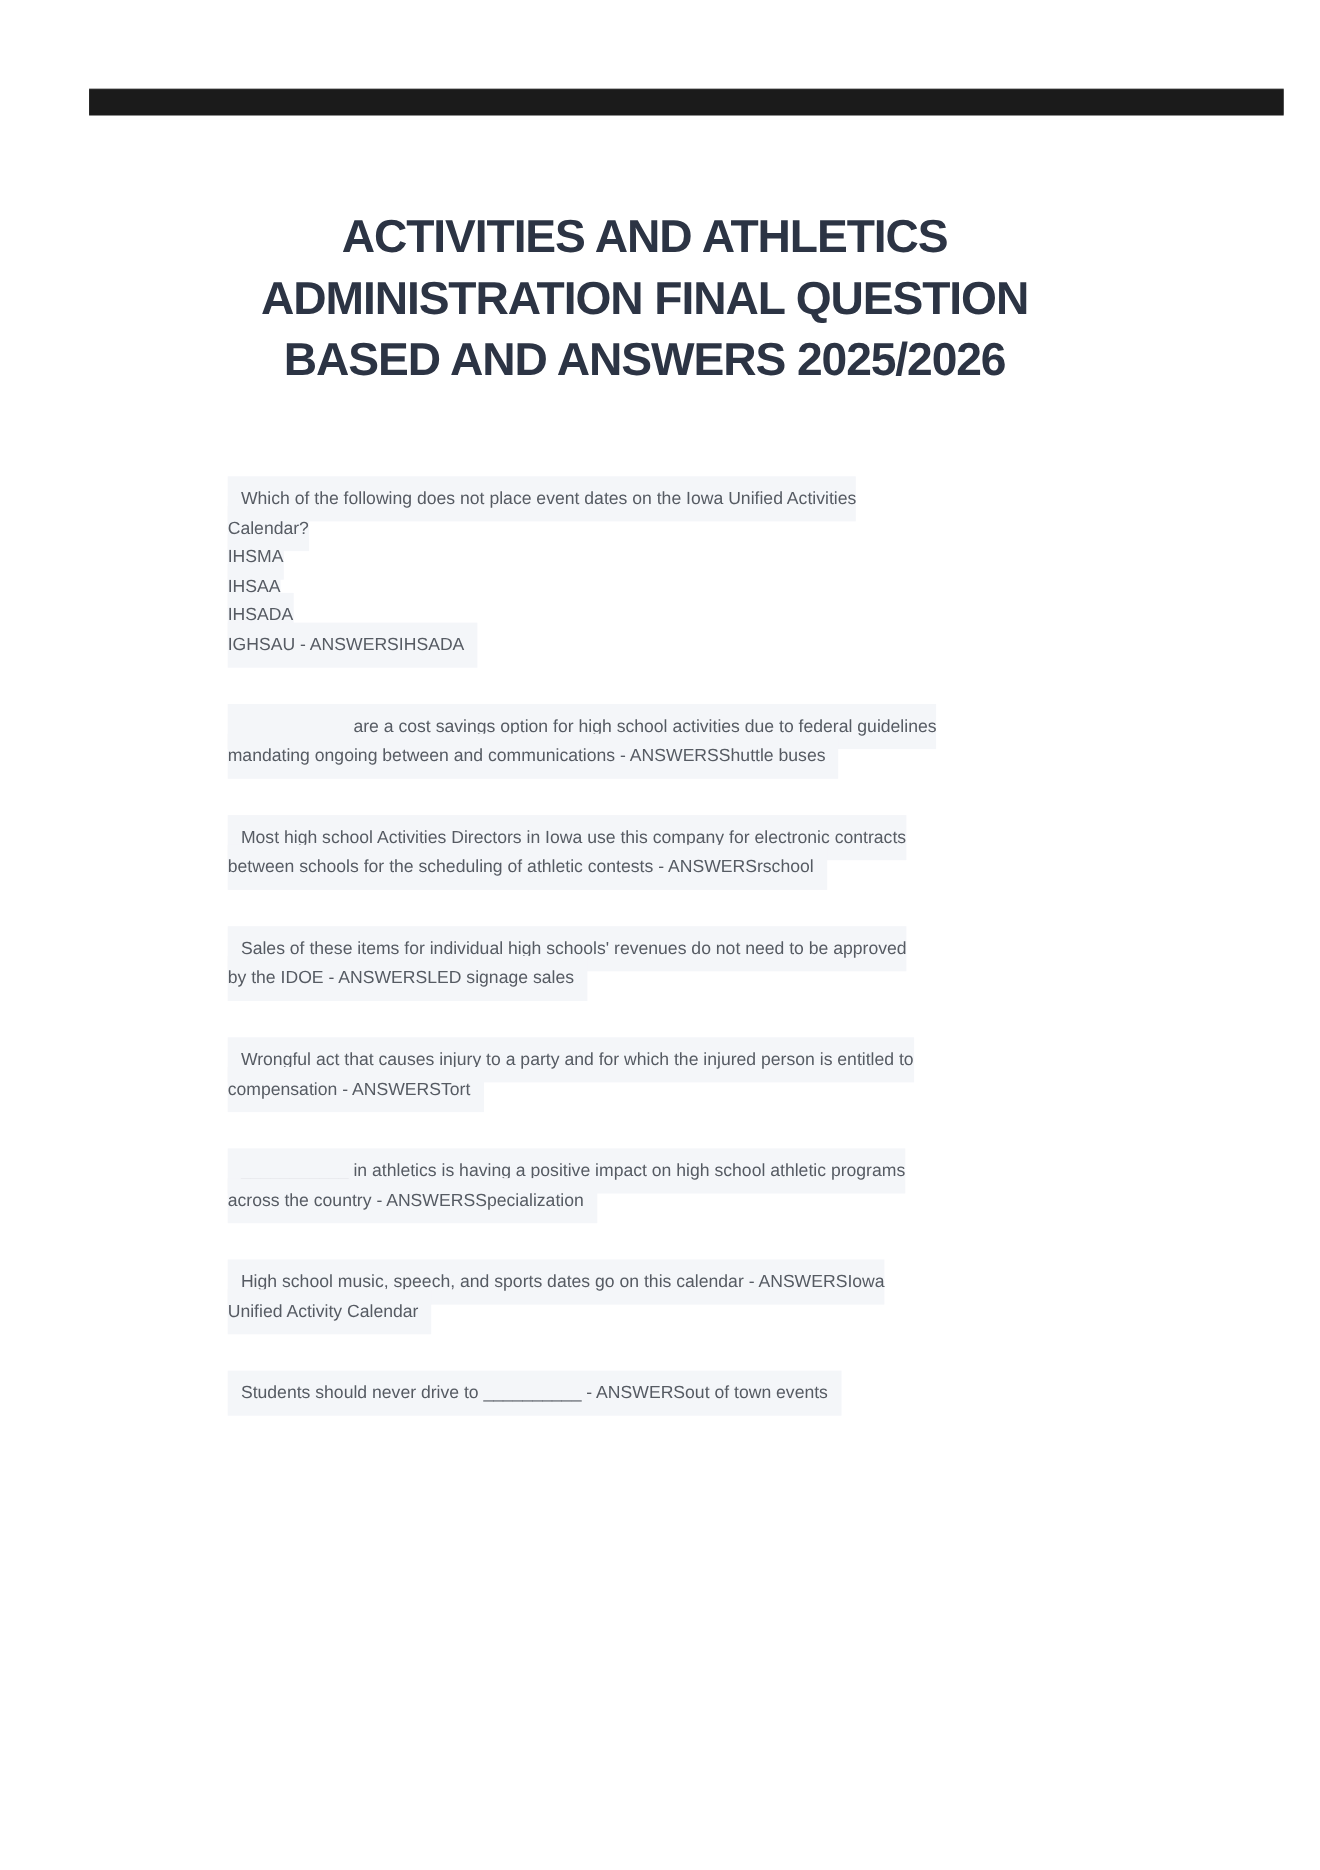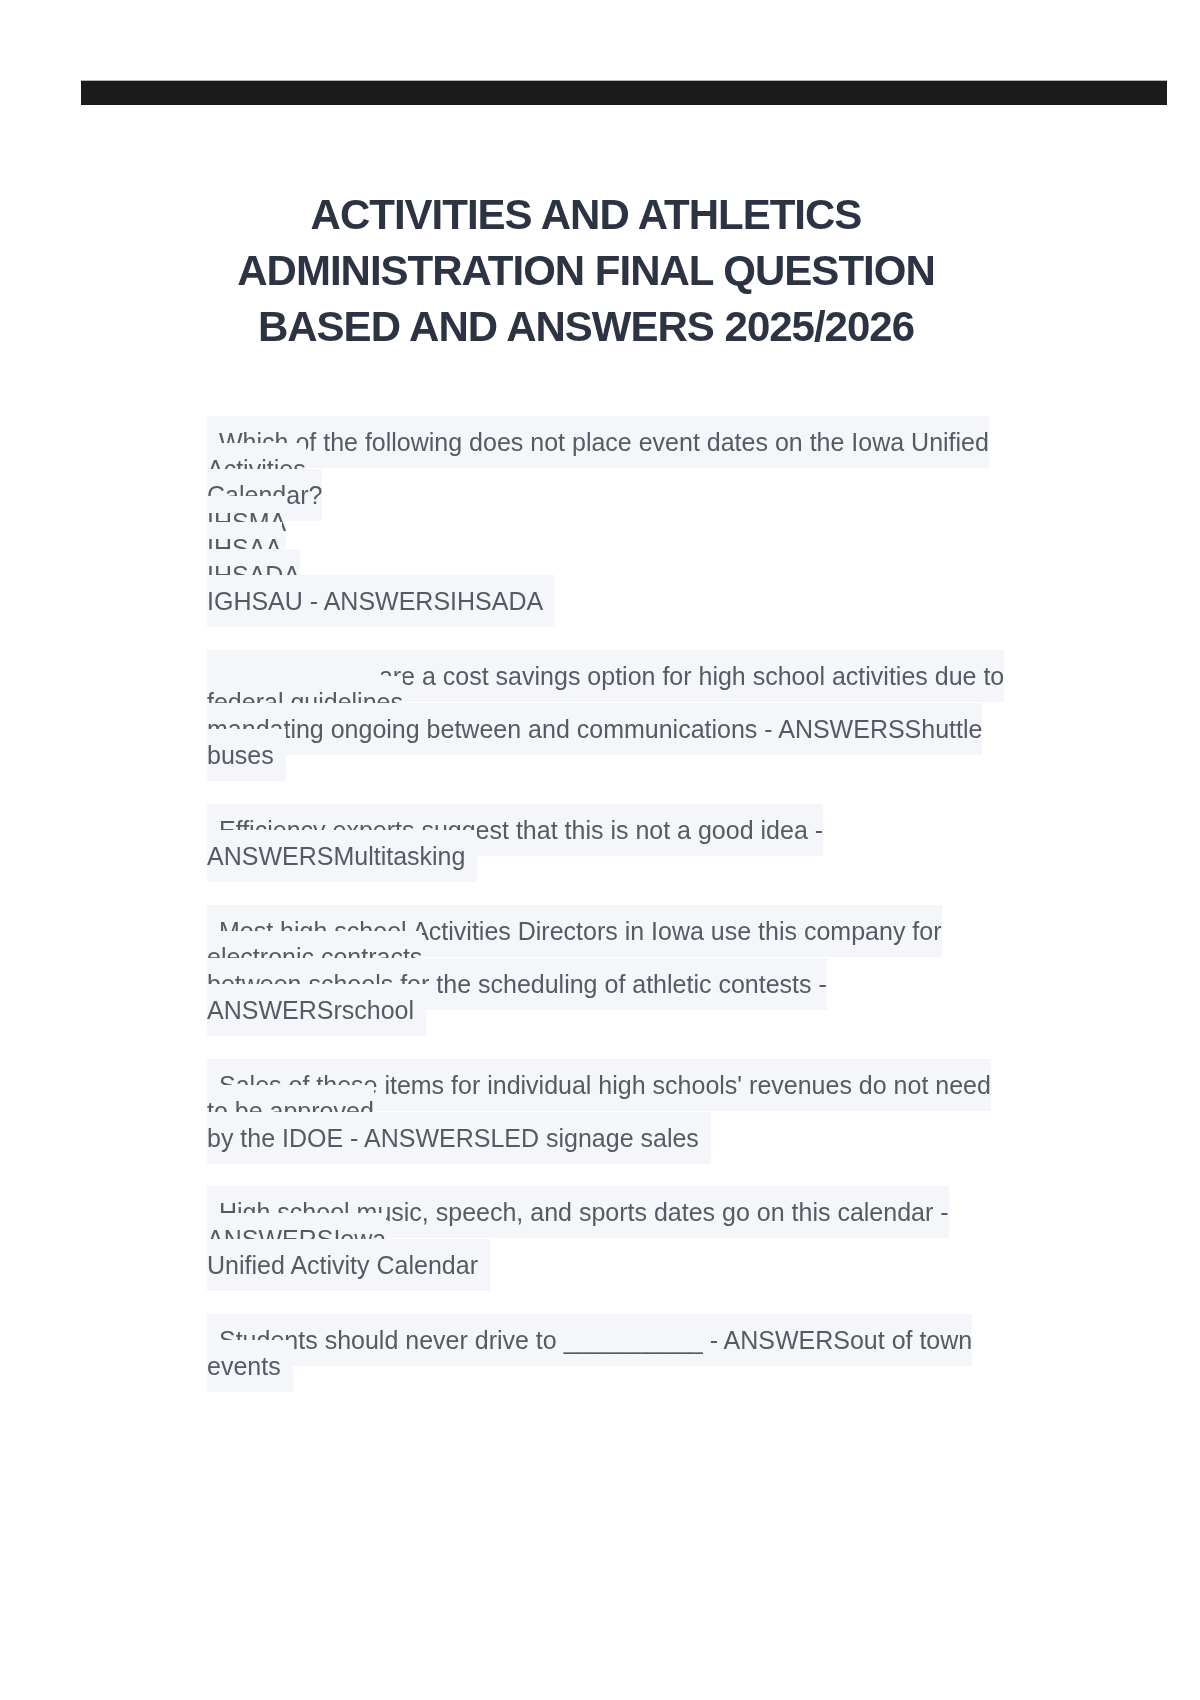--- a/index.html
+++ b/index.html
@@ -50,10 +50,10 @@
   }
   .qa-list { width: 100%; }
   p.qa {
-    font-size: 25px;
+    font-size: 16px;
     line-height: 26.5px;
     color: var(--body-color);
-    margin: 0 0 24px 0;
+    margin: 12px 0 24px 0;
   }
   p.qa .hl {
     background: var(--hl-color);

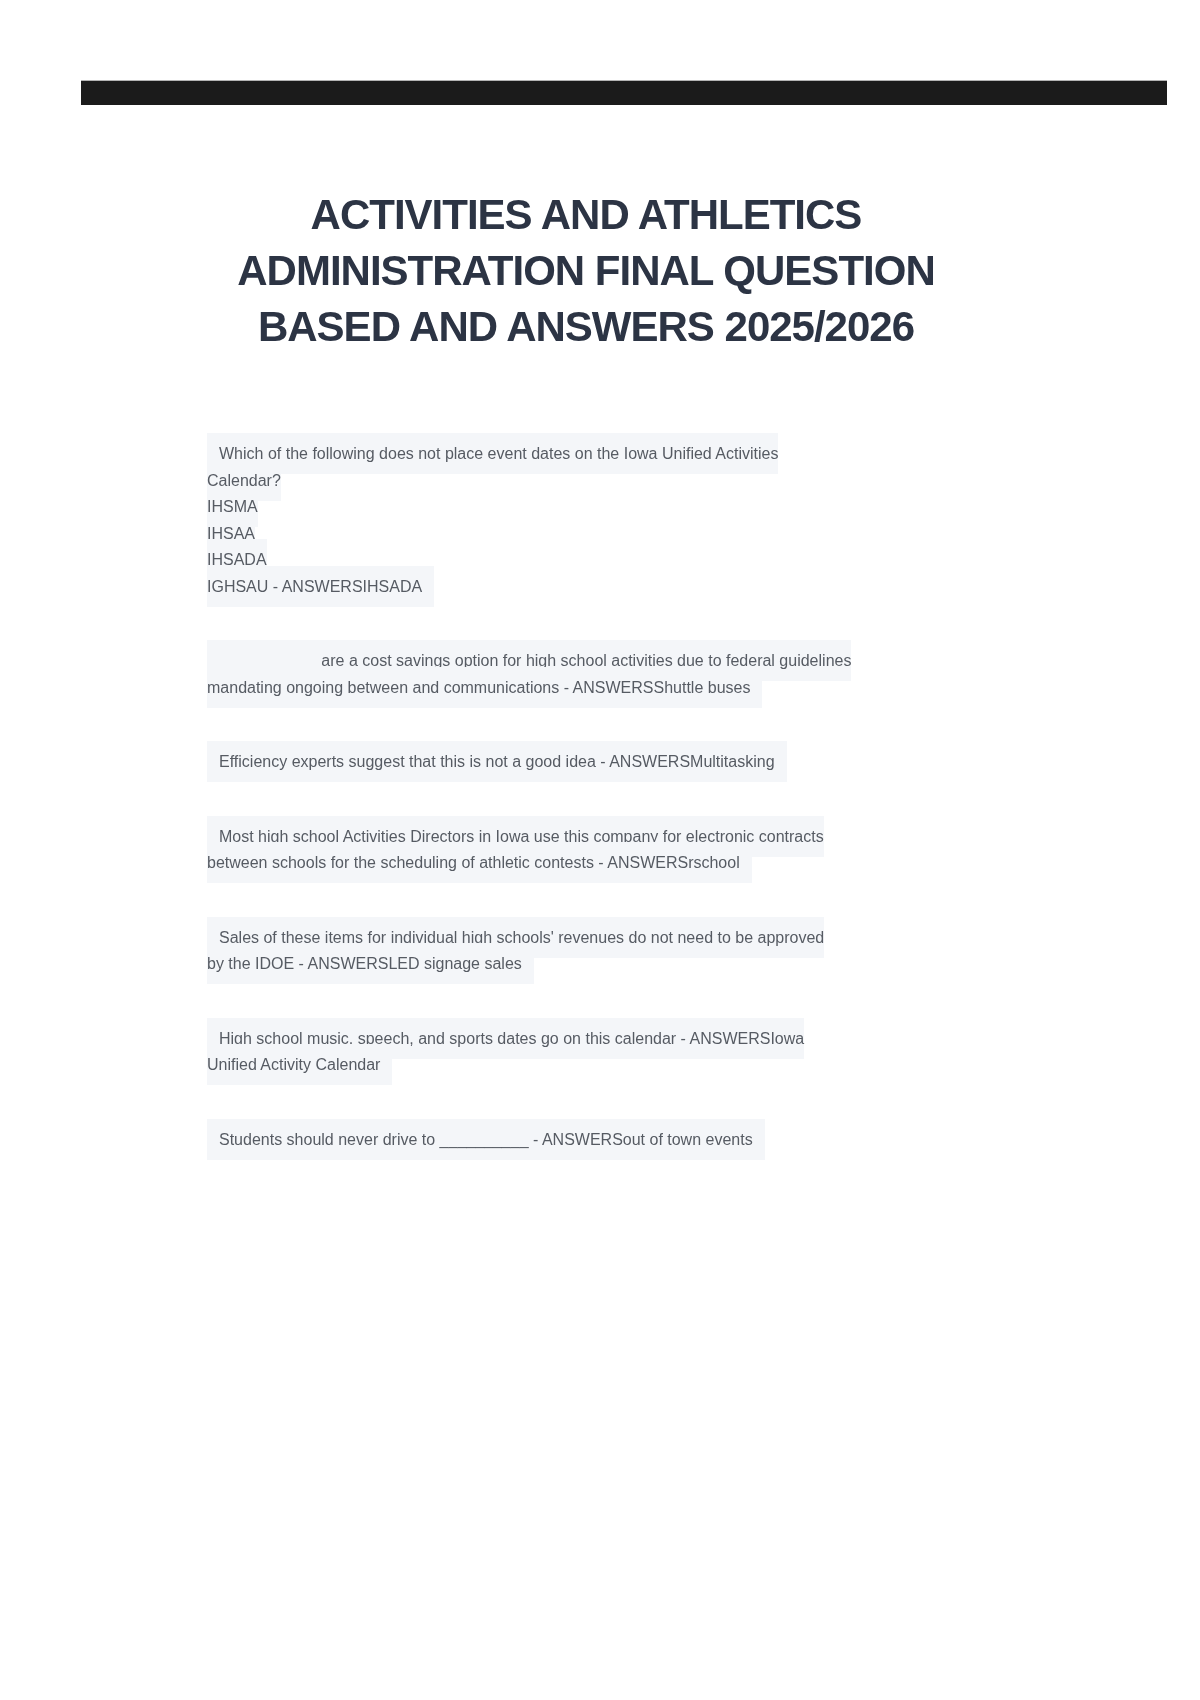--- a/index.html
+++ b/index.html
@@ -78,7 +78,6 @@
 IGHSAU - ANSWERSIHSADA</span></p>
         <p class="qa"><span class="hl">___________ are a cost savings option for high school activities due to federal guidelines
 mandating ongoing between and communications - ANSWERSShuttle buses</span></p>
-        <p class="qa"><span class="hl">Efficiency experts suggest that this is not a good idea - ANSWERSMultitasking</span></p>
         <p class="qa"><span class="hl">Most high school Activities Directors in Iowa use this company for electronic contracts
 between schools for the scheduling of athletic contests - ANSWERSrschool</span></p>
         <p class="qa"><span class="hl">Sales of these items for individual high schools' revenues do not need to be approved

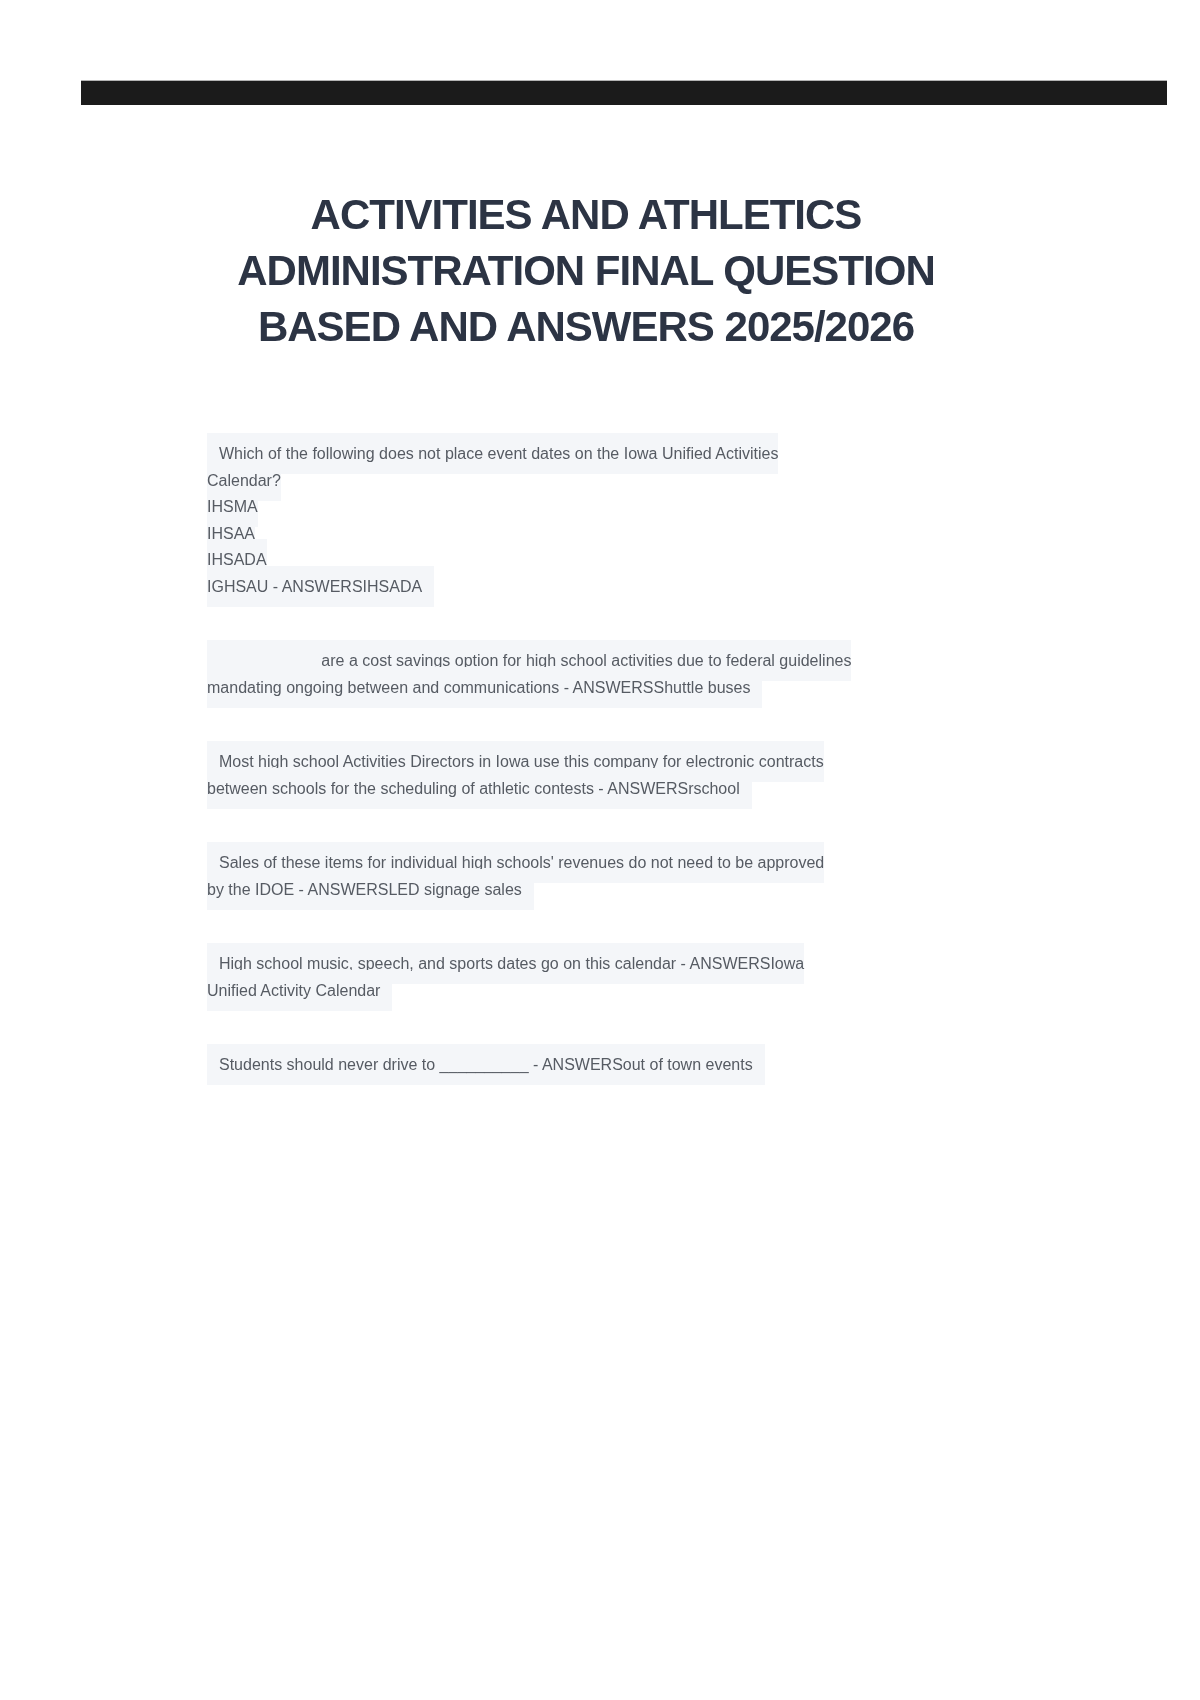--- a/index.html
+++ b/index.html
@@ -82,6 +82,8 @@
 between schools for the scheduling of athletic contests - ANSWERSrschool</span></p>
         <p class="qa"><span class="hl">Sales of these items for individual high schools' revenues do not need to be approved
 by the IDOE - ANSWERSLED signage sales</span></p>
+        <p class="qa"><span class="hl">Wrongful act that causes injury to a party and for which the injured person is entitled to
+compensation - ANSWERSTort</span></p>
         <p class="qa"><span class="hl">High school music, speech, and sports dates go on this calendar - ANSWERSIowa
 Unified Activity Calendar</span></p>
         <p class="qa"><span class="hl">Students should never drive to __________ - ANSWERSout of town events</span></p>

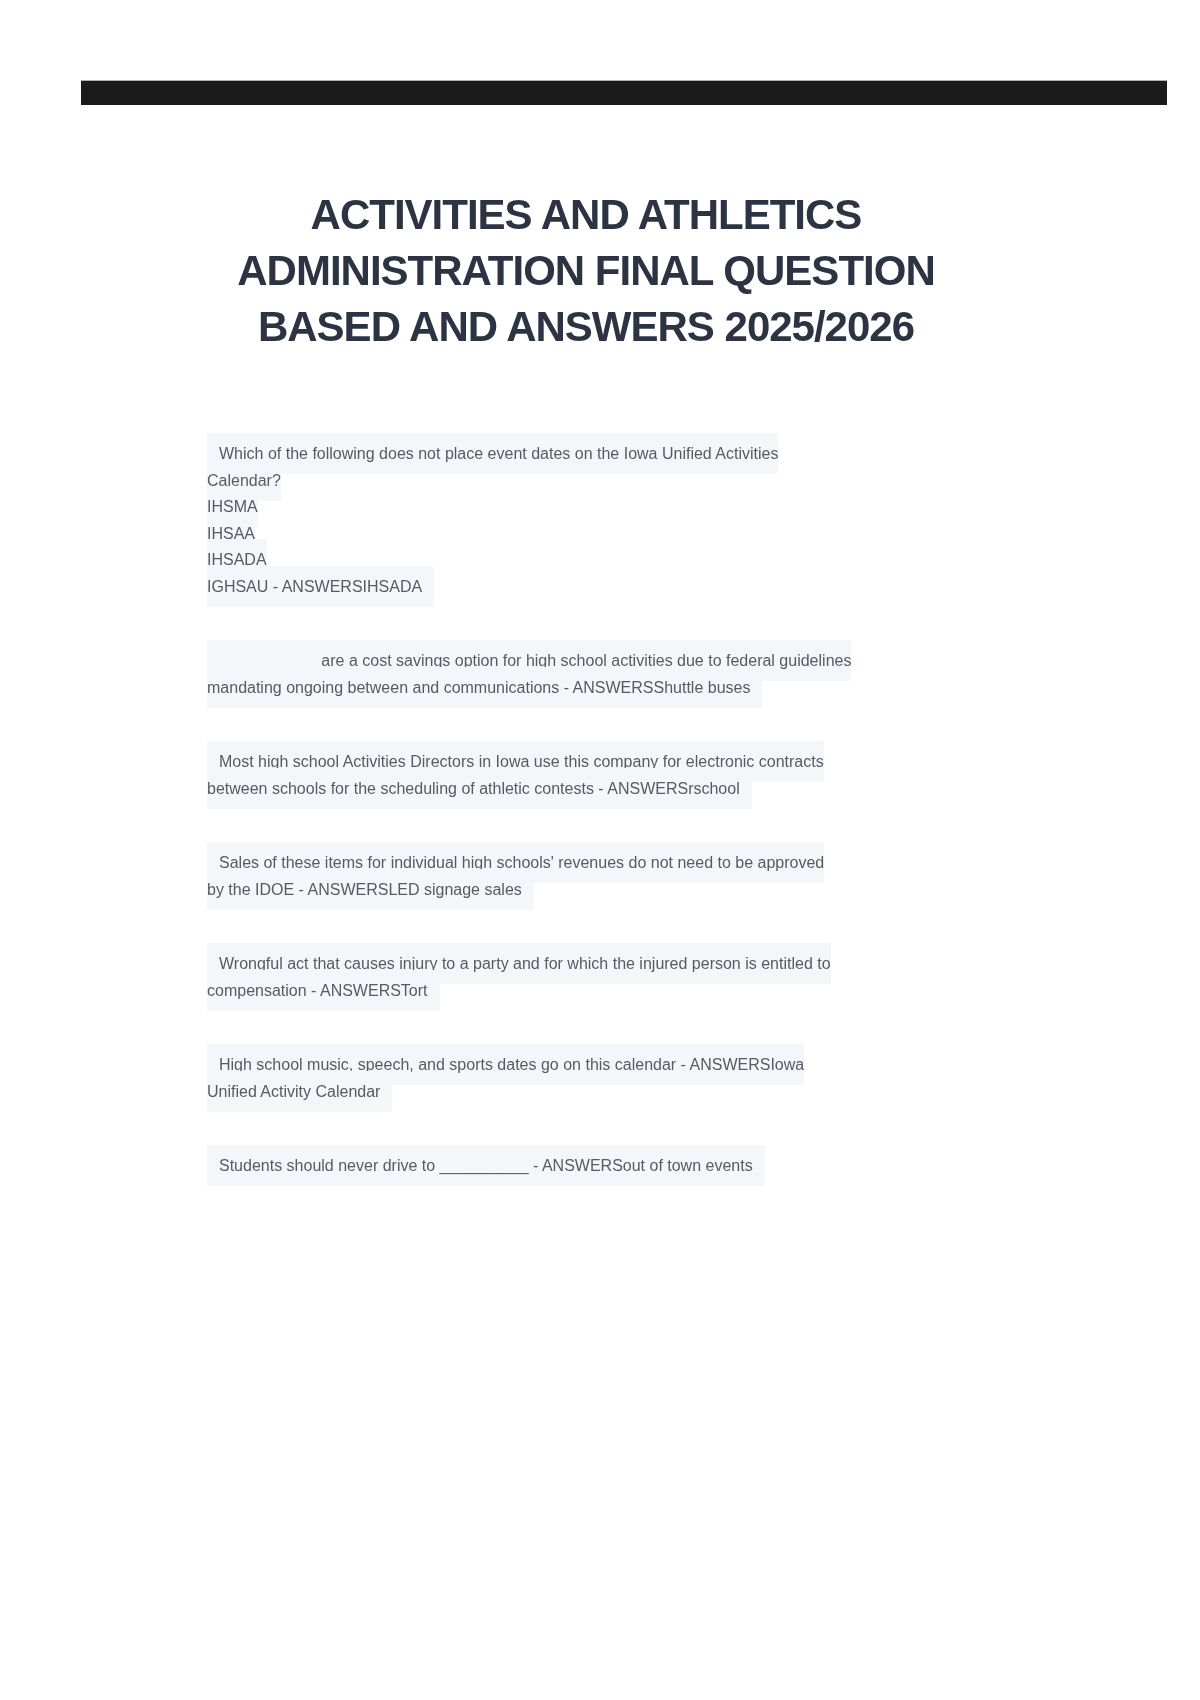--- a/index.html
+++ b/index.html
@@ -84,6 +84,8 @@
 by the IDOE - ANSWERSLED signage sales</span></p>
         <p class="qa"><span class="hl">Wrongful act that causes injury to a party and for which the injured person is entitled to
 compensation - ANSWERSTort</span></p>
+        <p class="qa"><span class="hl">___________ in athletics is having a positive impact on high school athletic programs
+across the country - ANSWERSSpecialization</span></p>
         <p class="qa"><span class="hl">High school music, speech, and sports dates go on this calendar - ANSWERSIowa
 Unified Activity Calendar</span></p>
         <p class="qa"><span class="hl">Students should never drive to __________ - ANSWERSout of town events</span></p>

